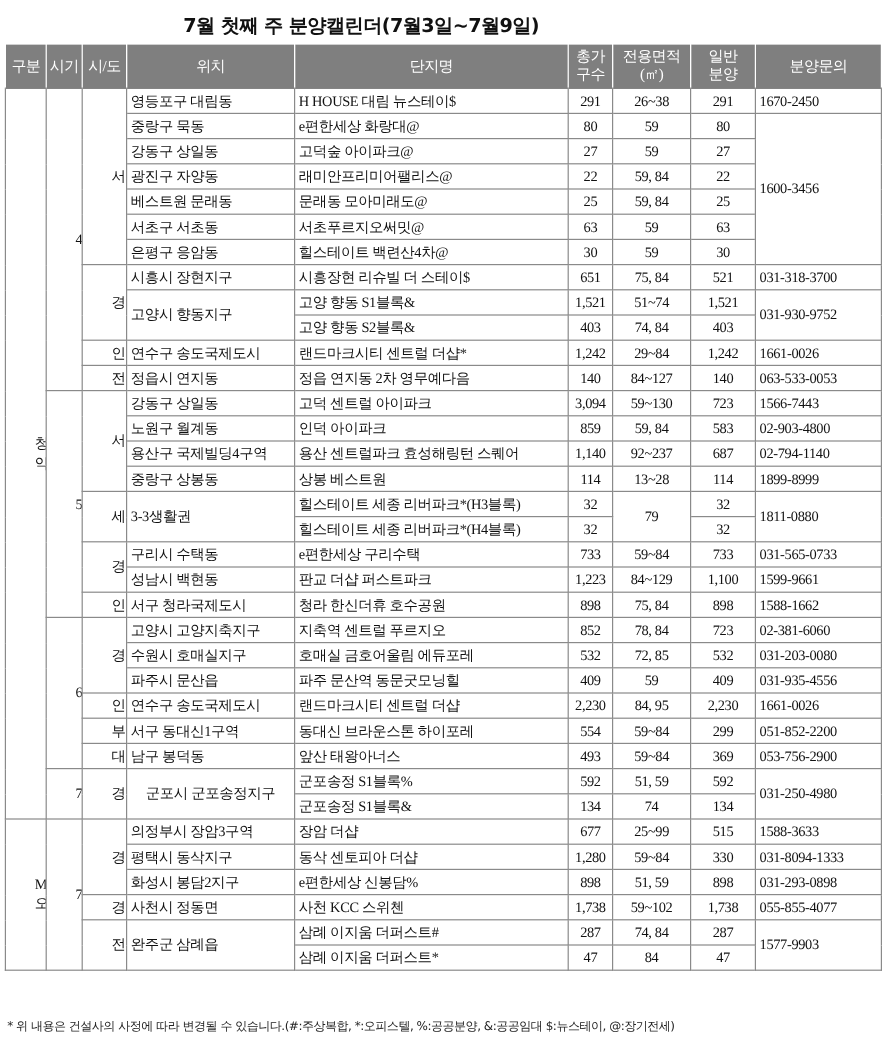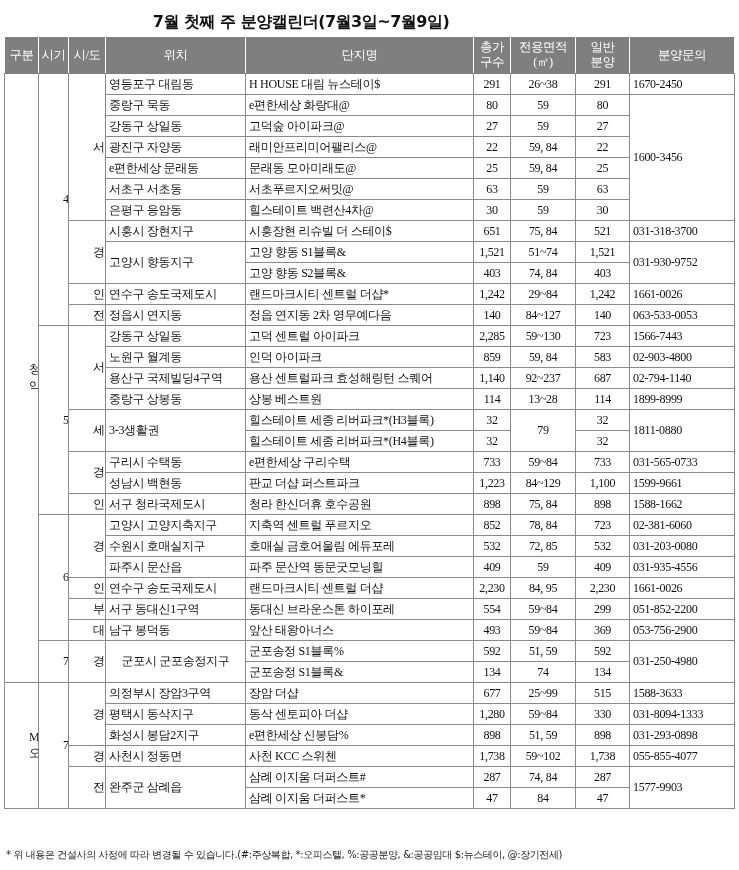--- a/index.html
+++ b/index.html
@@ -81,7 +81,7 @@
       <td class="c">22</td>
     </tr>
     <tr>
-      <td class="l">e편한세상 문래동</td>
+      <td class="l">베스트원 문래동</td>
       <td class="l">문래동 모아미래도@</td>
       <td class="c">25</td>
       <td class="c">59, 84</td>

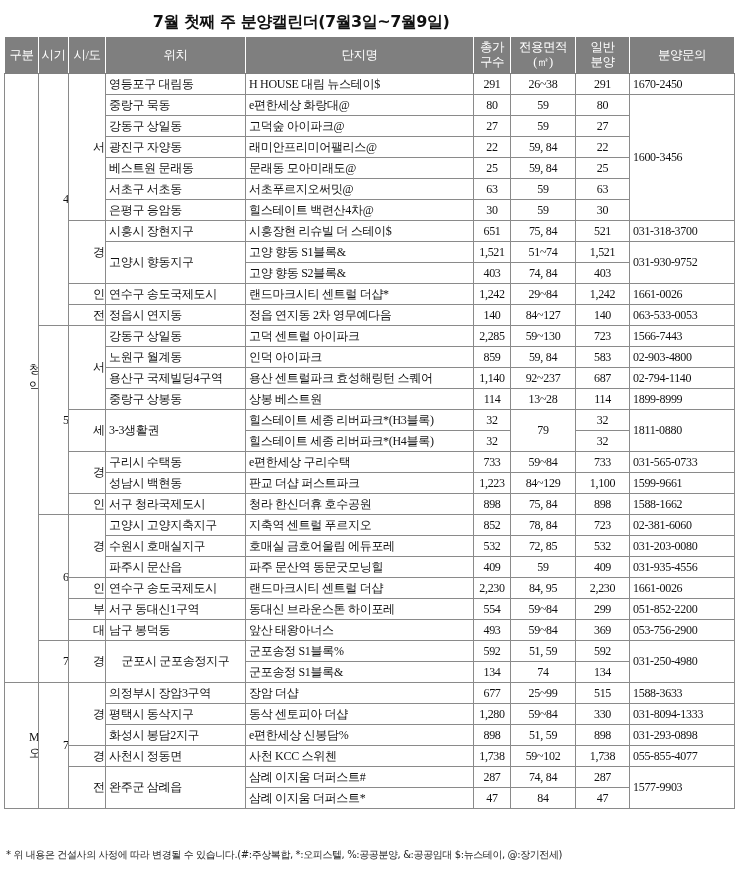--- a/index.html
+++ b/index.html
@@ -151,7 +151,7 @@
       <td class="grp" rowspan="4">서울</td>
       <td class="l">강동구 상일동</td>
       <td class="l">고덕 센트럴 아이파크</td>
-      <td class="c">2,285</td>
+      <td class="c">3,094</td>
       <td class="c">59~130</td>
       <td class="c">723</td>
       <td class="l">1566-7443</td>

